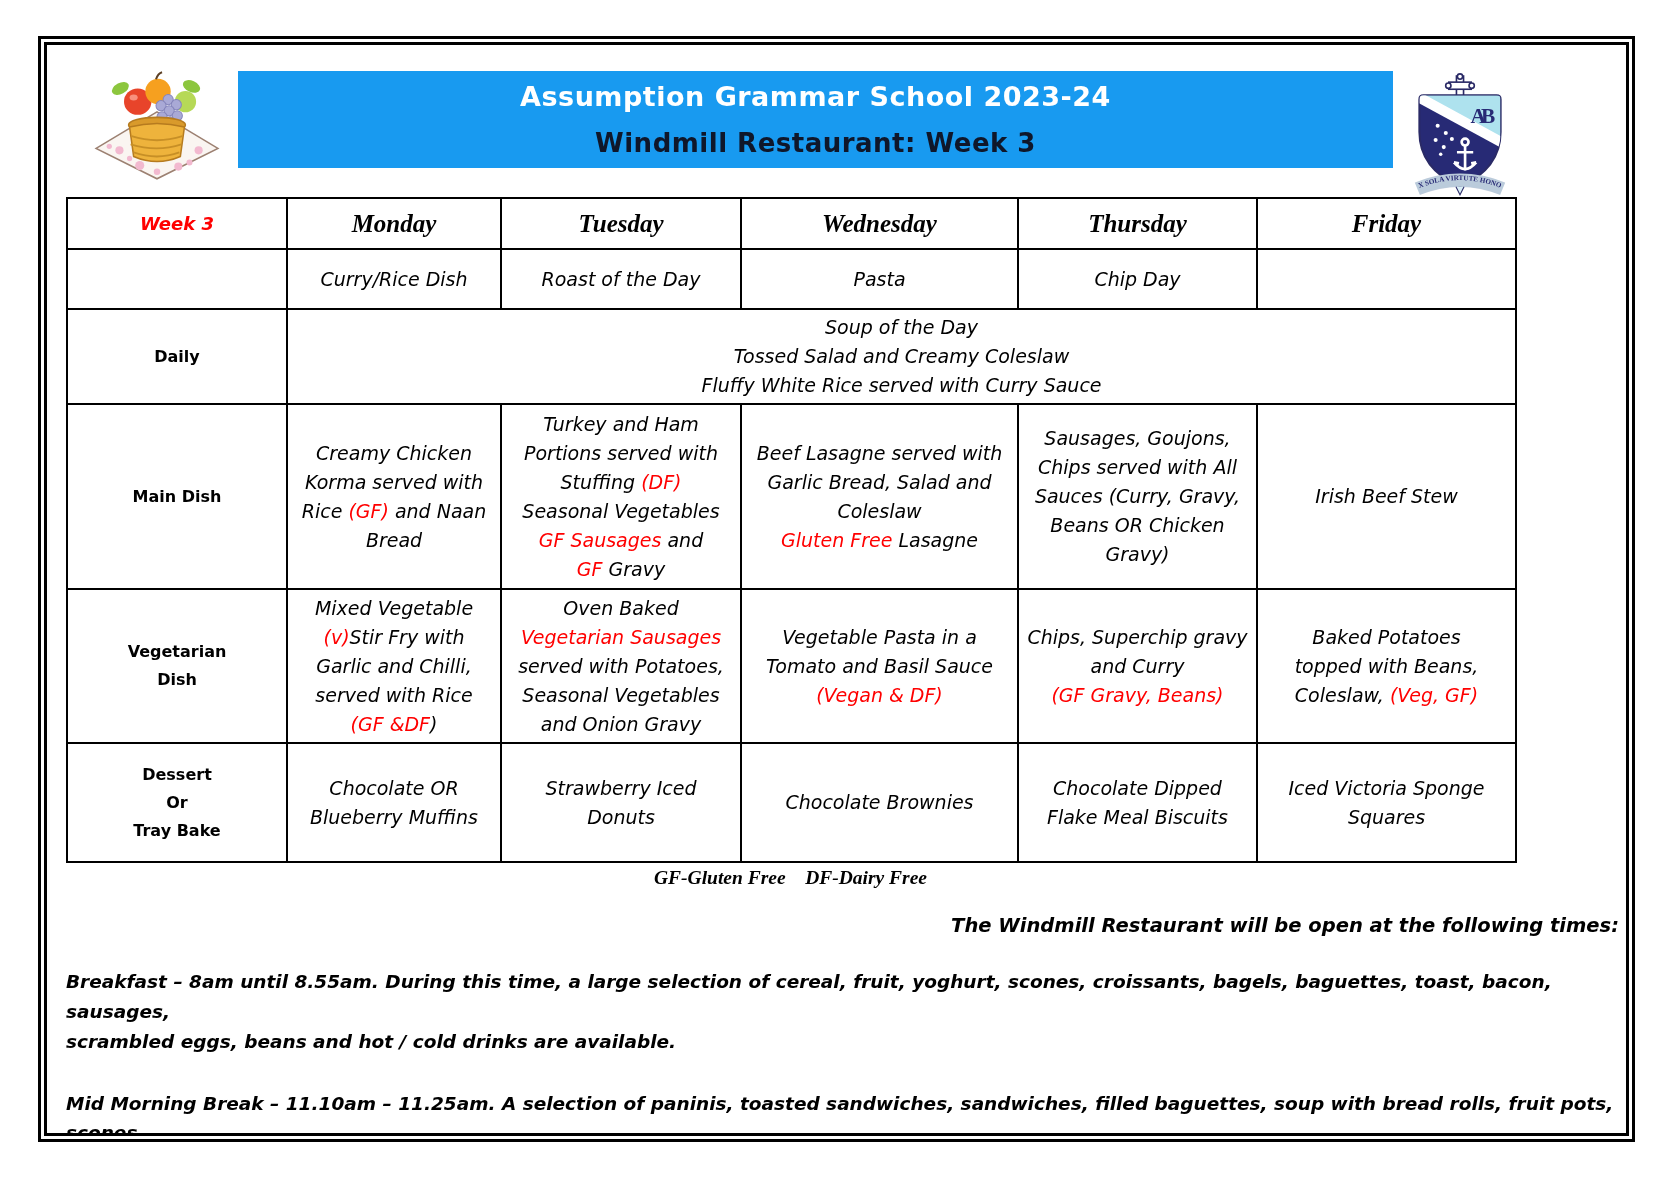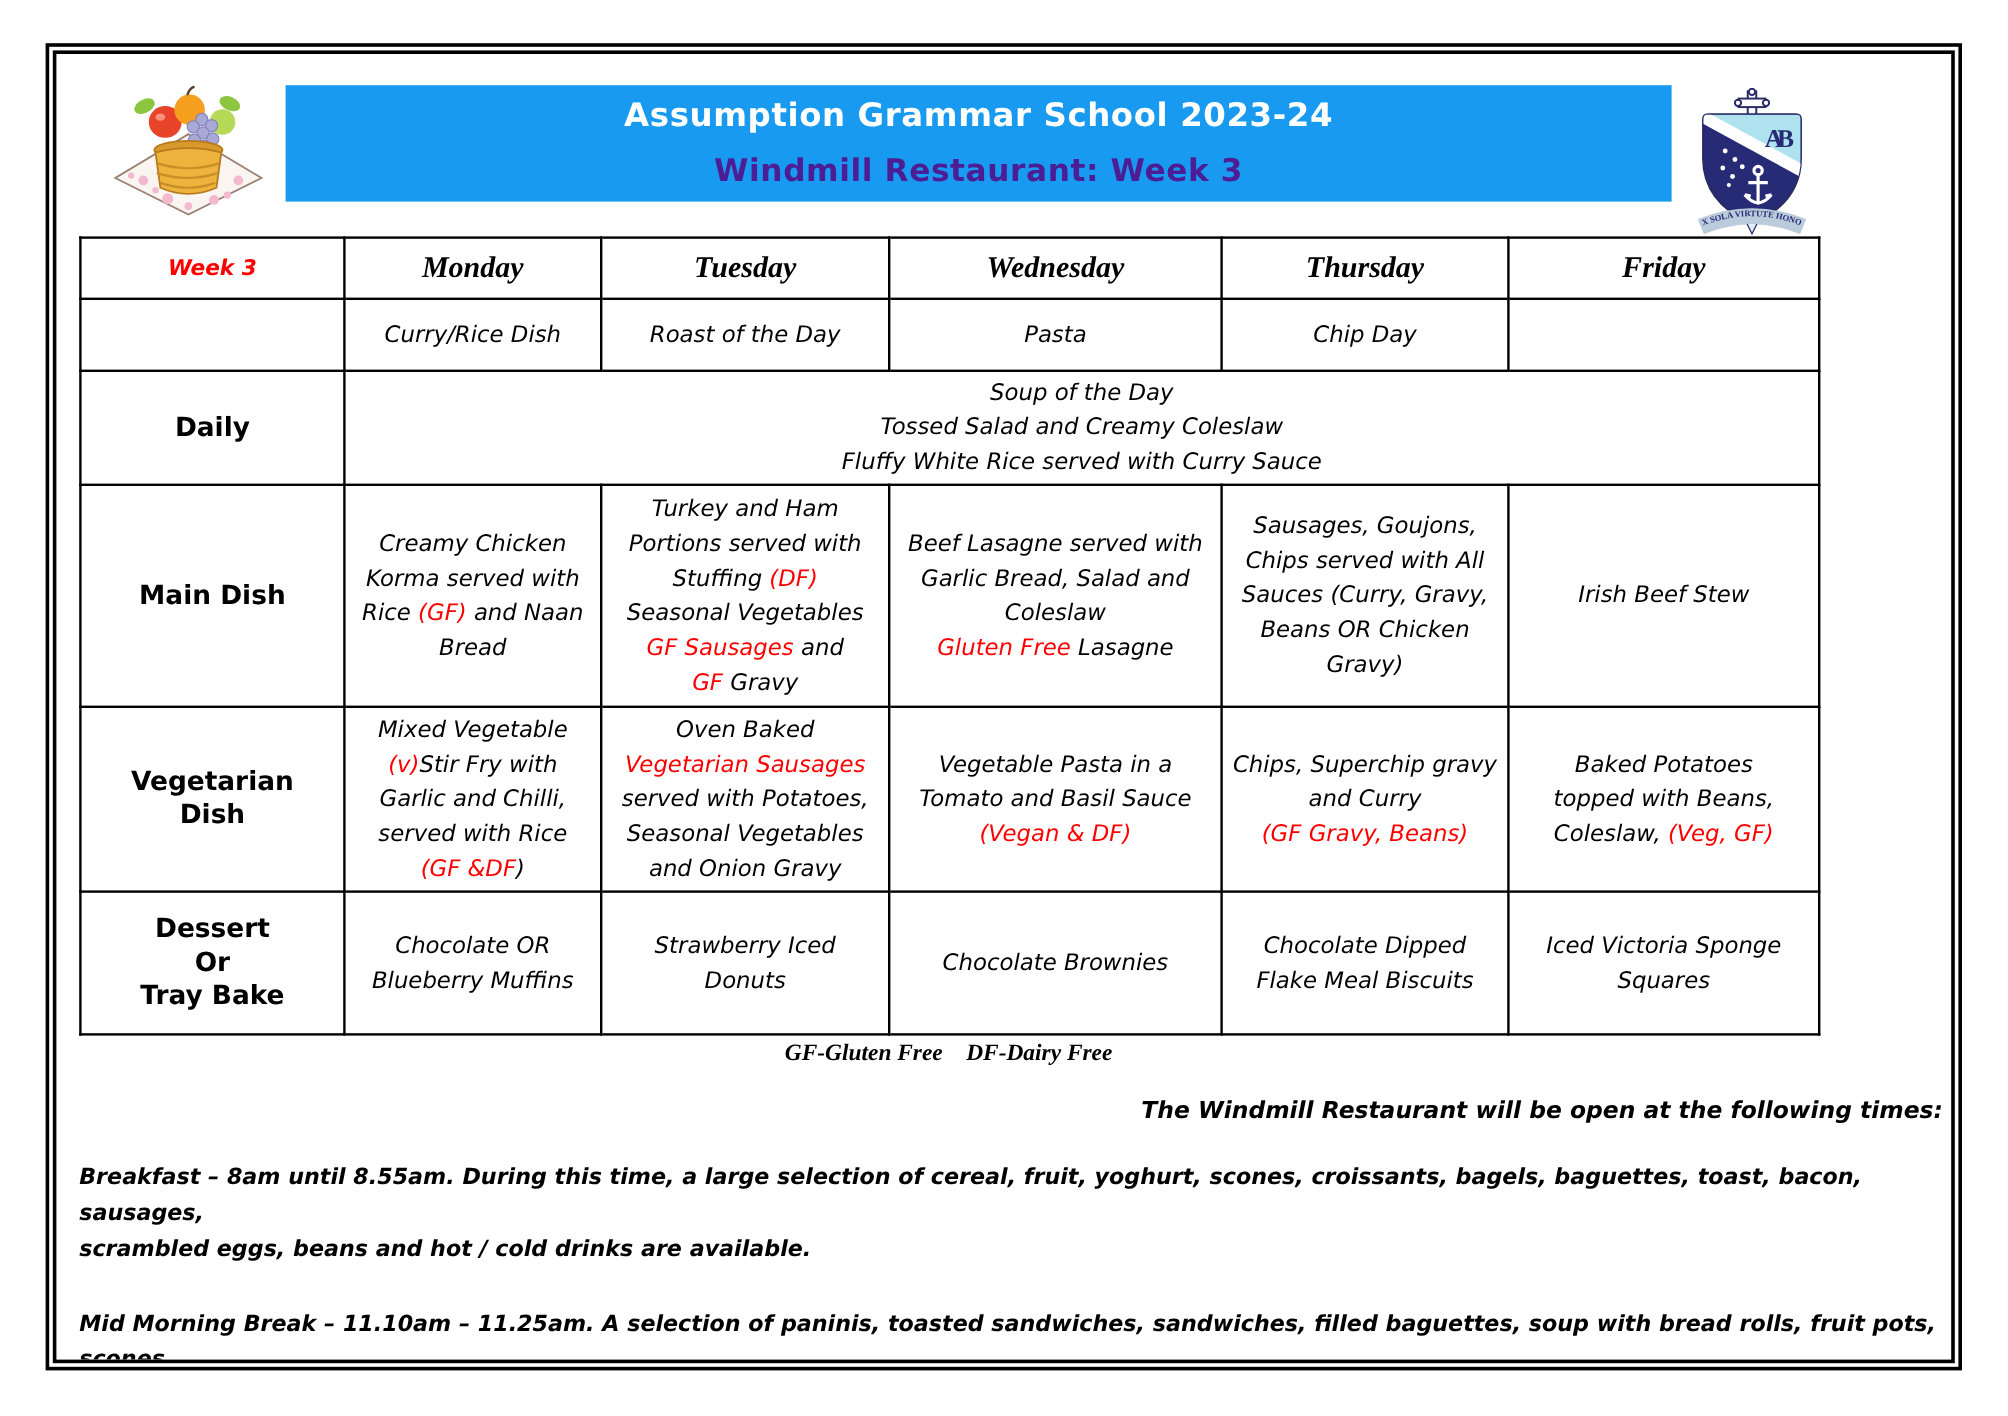--- a/index.html
+++ b/index.html
@@ -11,7 +11,7 @@
   .banner{position:absolute;left:191px;top:26px;width:1155px;height:97px;background:var(--banner,#189af0);
           display:flex;flex-direction:column;justify-content:center;align-items:center;gap:16px;}
   .banner .t1{color:#fff;font-weight:bold;font-size:27px;letter-spacing:.5px;}
-  .banner .t2{color:#4c1d95;font-weight:bold;font-size:26px;letter-spacing:.5px;}
+  .banner .t2{color:#0f172a;font-weight:bold;font-size:26px;letter-spacing:.5px;}
   .crest{position:absolute;left:1362px;top:28px;width:102px;height:132px;}
   
   .menu-table{position:absolute;left:19px;top:152px;border-collapse:collapse;table-layout:fixed;}

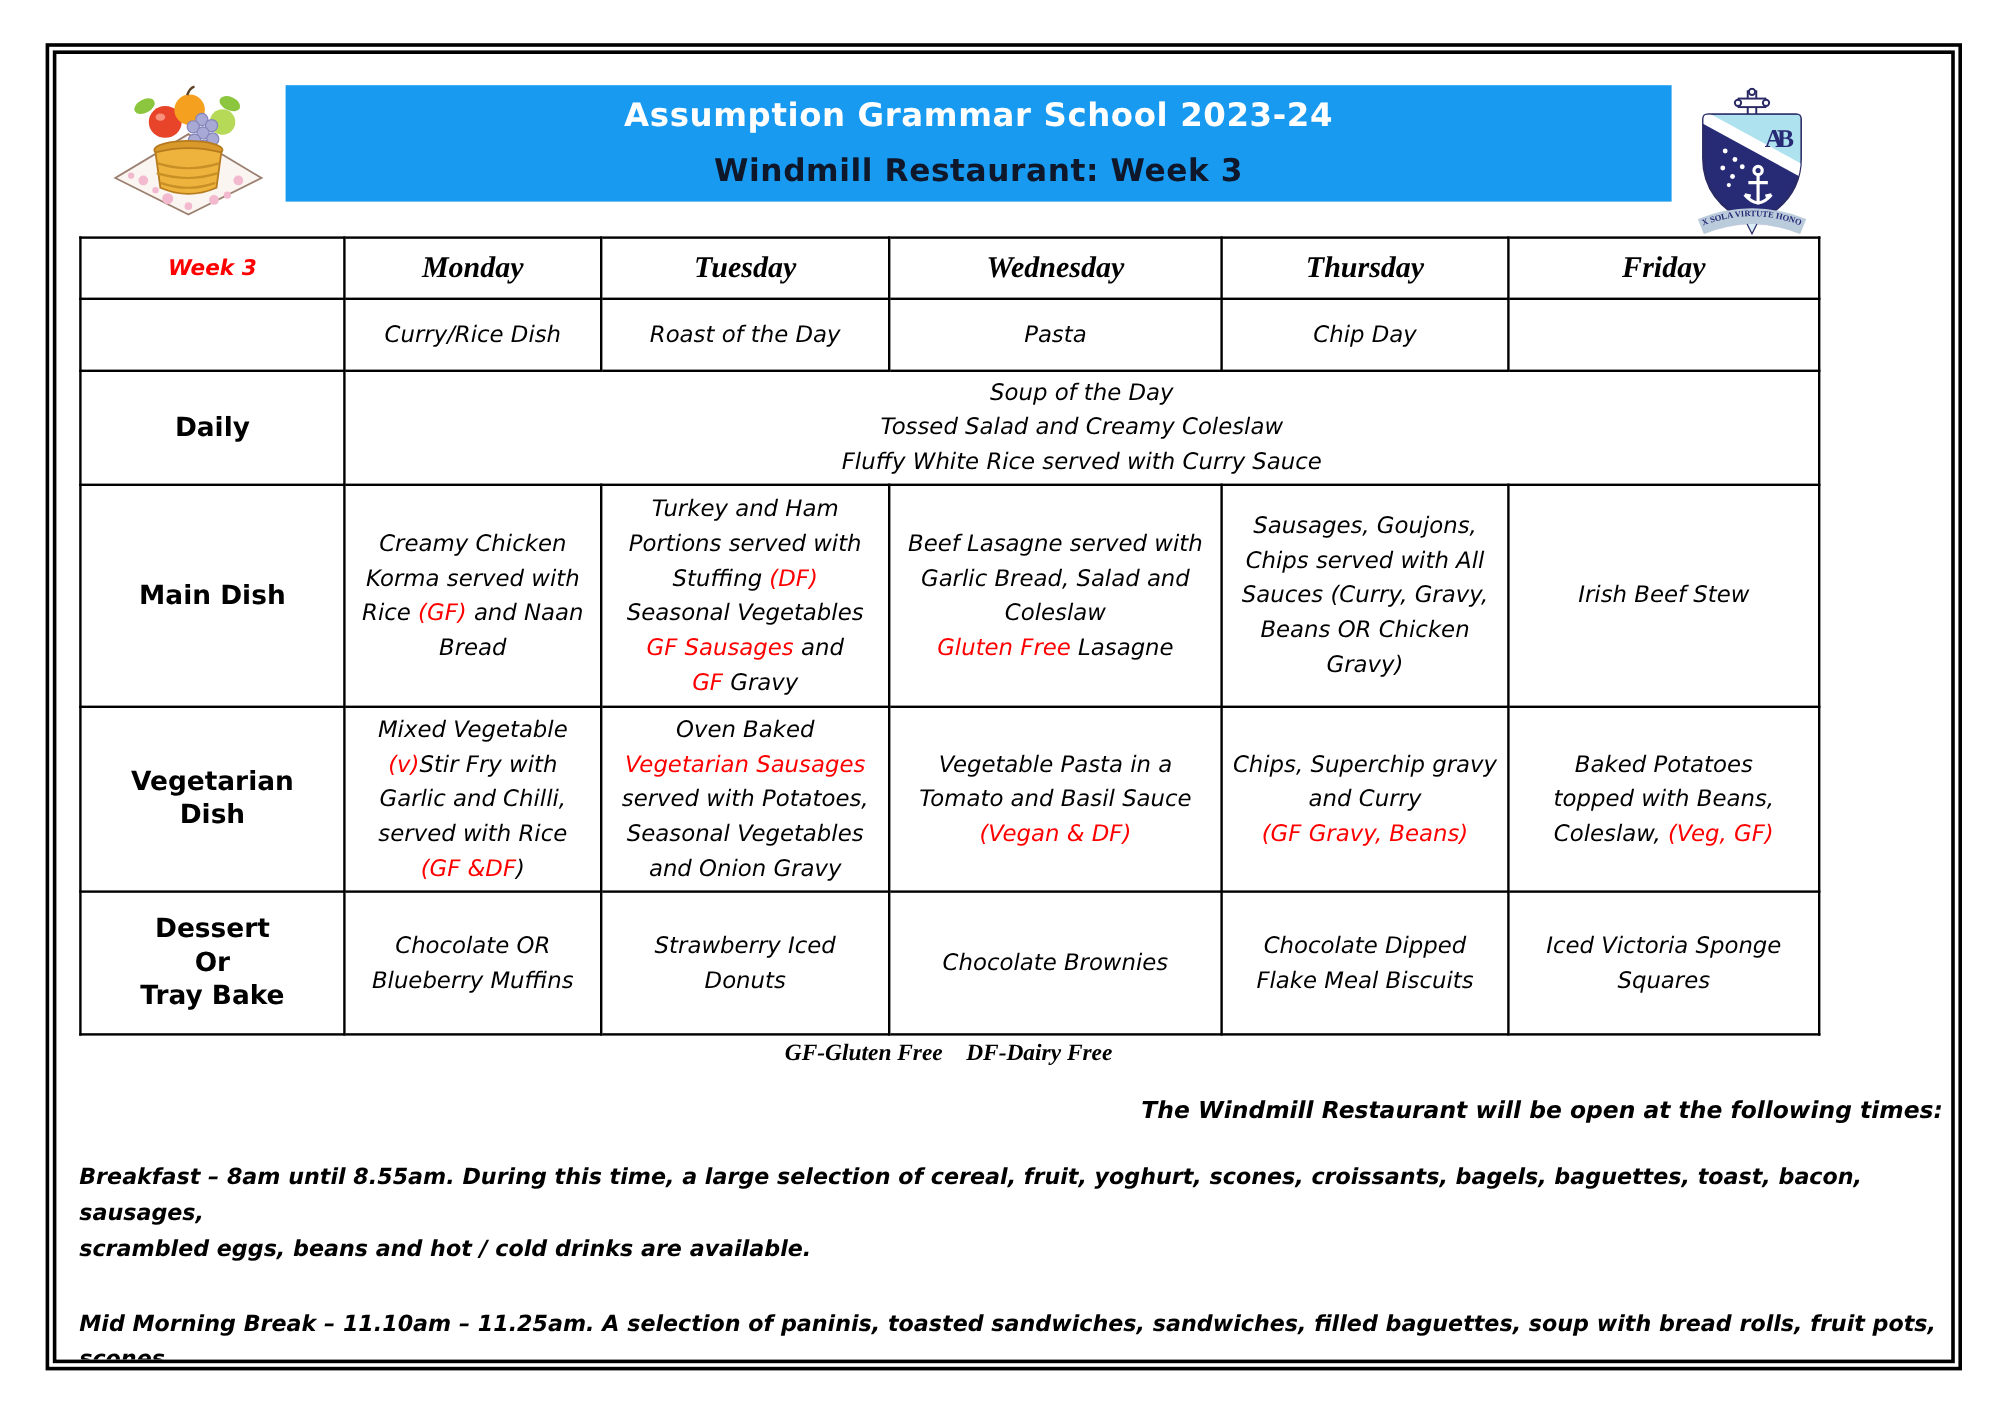--- a/index.html
+++ b/index.html
@@ -19,7 +19,7 @@
         padding:2px 6px;white-space:pre-line;overflow:hidden;}
   .day-head{font-family:"Liberation Serif",serif;font-style:italic;font-weight:bold;font-size:25px;margin-top:40px;}
   .week-label{color:var(--red,#ff0000);font-weight:bold;font-style:italic;font-size:18px;}
-  .row-label{font-weight:bold;font-size:22px;line-height:28px;}
+  .row-label{font-weight:bold;font-size:16px;line-height:28px;}
   .cell{font-style:italic;font-size:19px;line-height:29px;}
   .theme{font-style:italic;font-size:19px;}
   .red{color:var(--red,#ff0000);}

